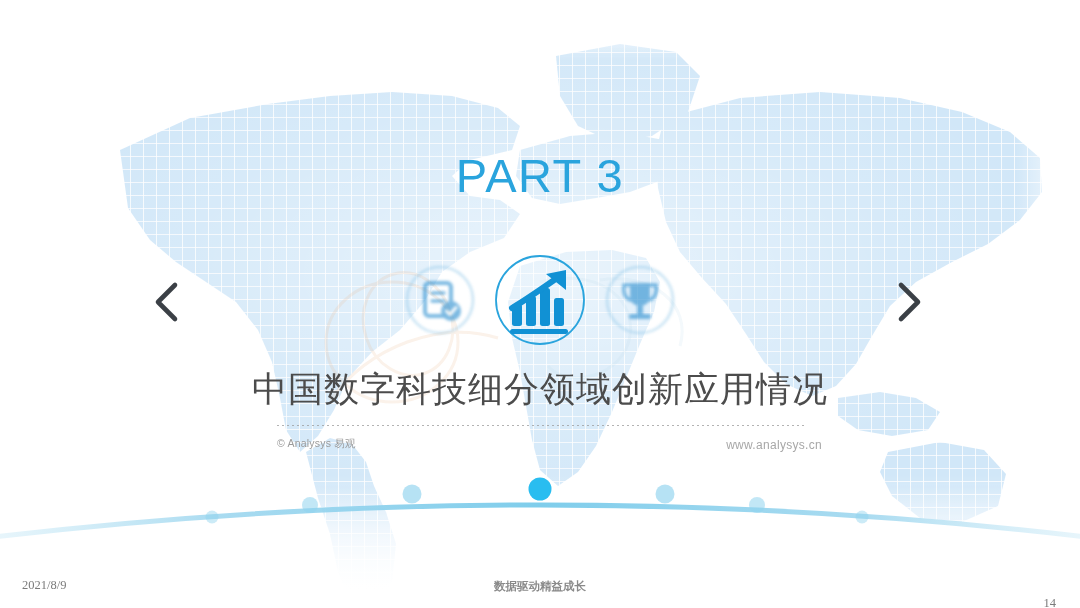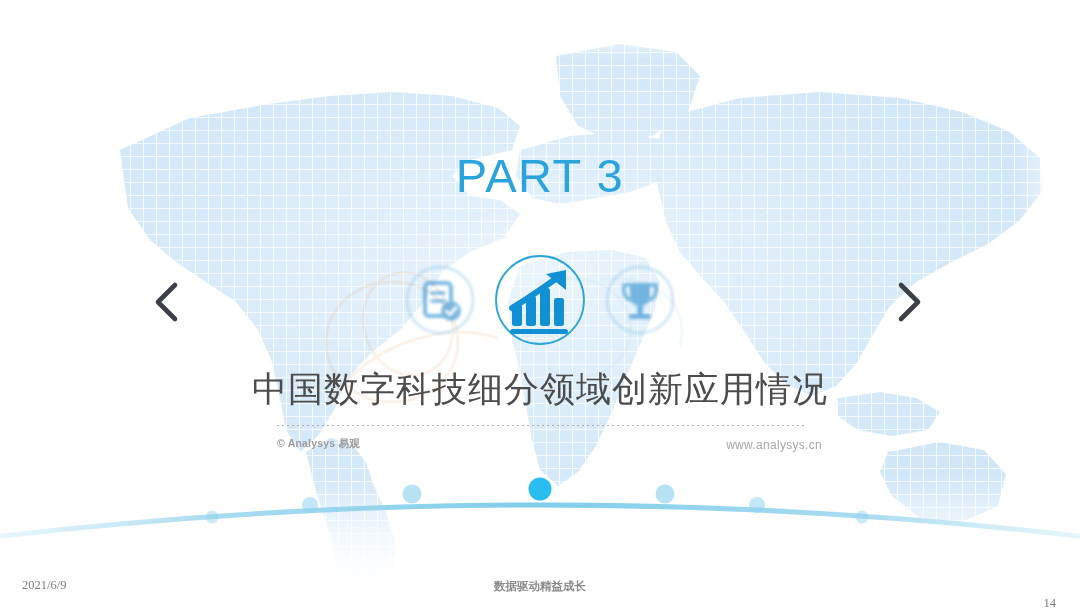--- a/index.html
+++ b/index.html
@@ -111,7 +111,6 @@
     position:absolute; left:277px; top:437px;
     font-size:10.5px; color:#9b9b9b; letter-spacing:.2px;
     white-space:nowrap;
-    font-weight:bold;
   }
   .credit-right {
     position:absolute; right:258px; top:438px;

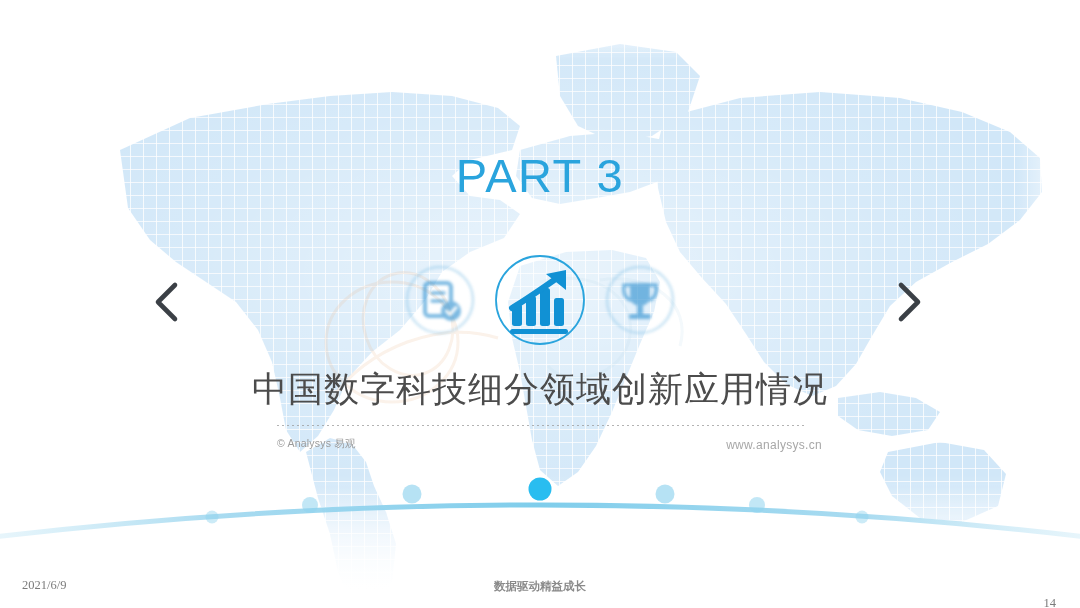--- a/index.html
+++ b/index.html
@@ -293,7 +293,7 @@
     </svg>
   </div>
 
-  <div class="footer-date">2021/6/9</div>
+  <div class="footer-date">2021/8/9</div>
   <div class="footer-center">数据驱动精益成长</div>
   <div class="footer-page">14</div>
 

